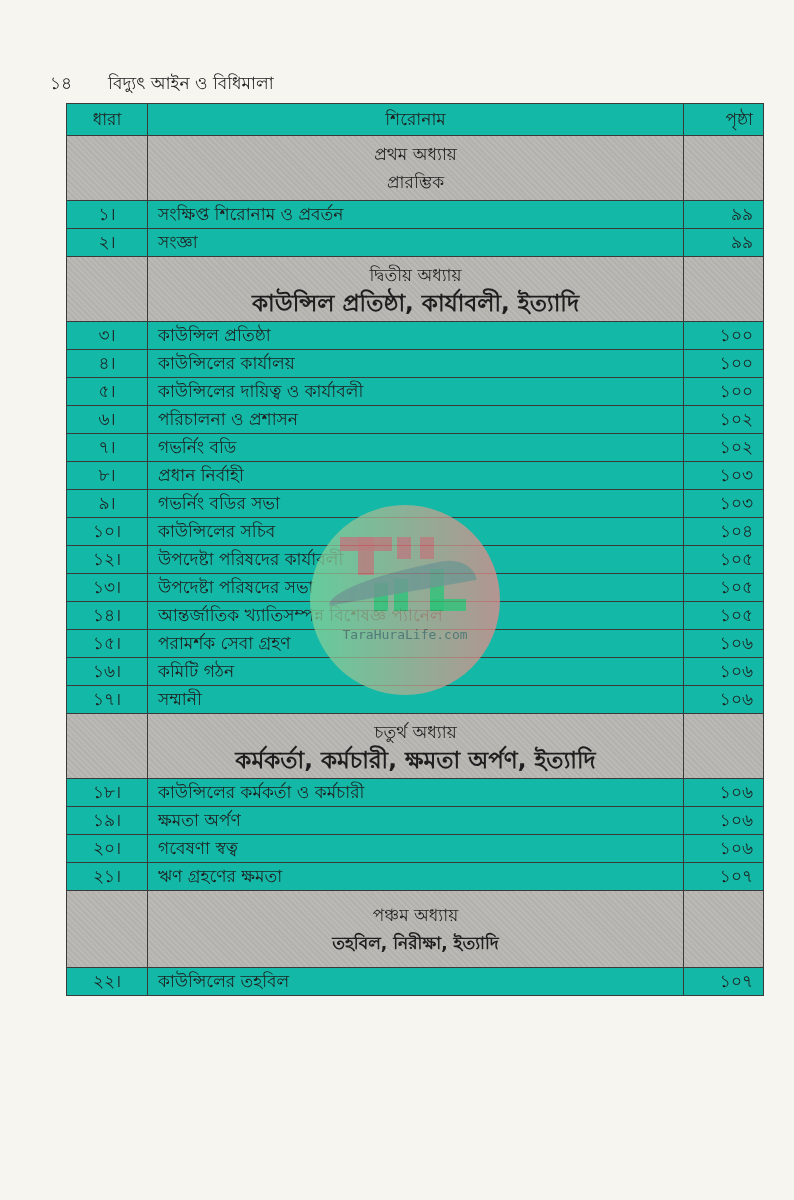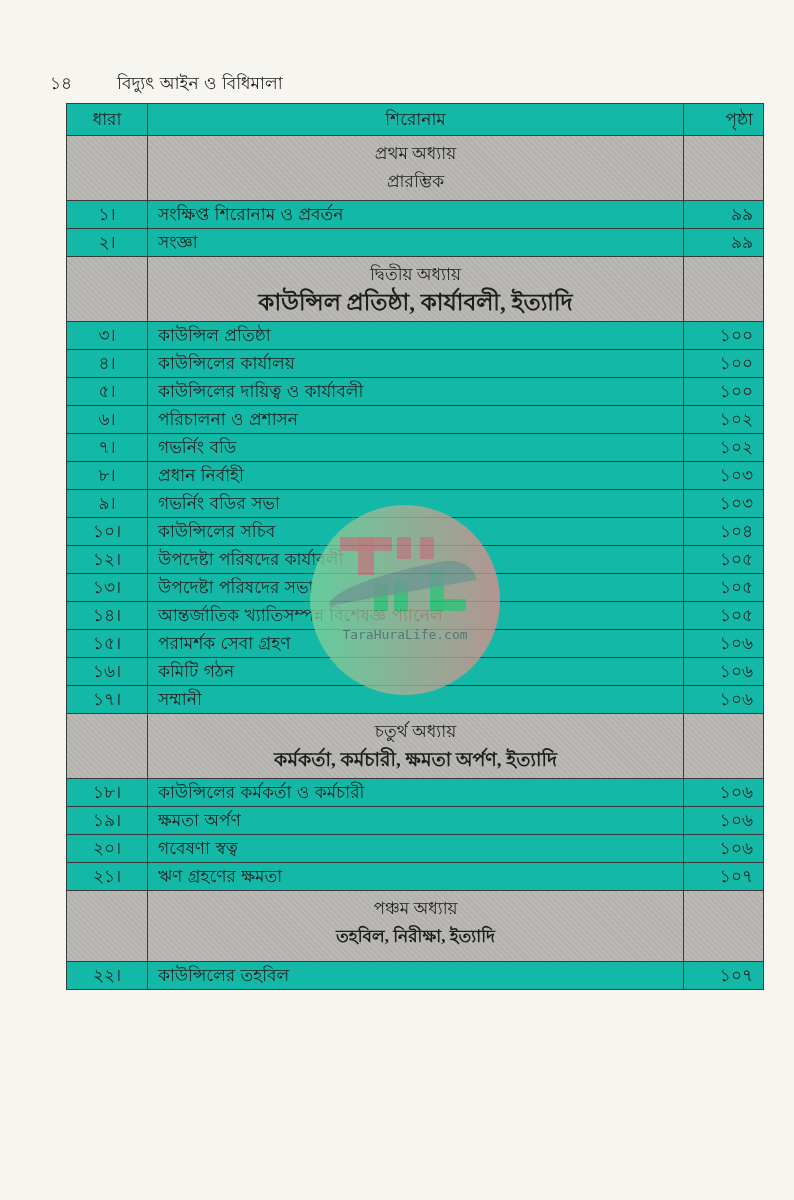--- a/index.html
+++ b/index.html
@@ -14,7 +14,7 @@
     .running-head {
       position: absolute; left: 50px; top: 70px;
       font-size: 17px; color: #222;
-      display: flex; gap: 45px; align-items: baseline;
+      display: flex; gap: 36px; align-items: baseline;
     }
     table.toc {
       position: absolute; left: 66px; top: 103px;

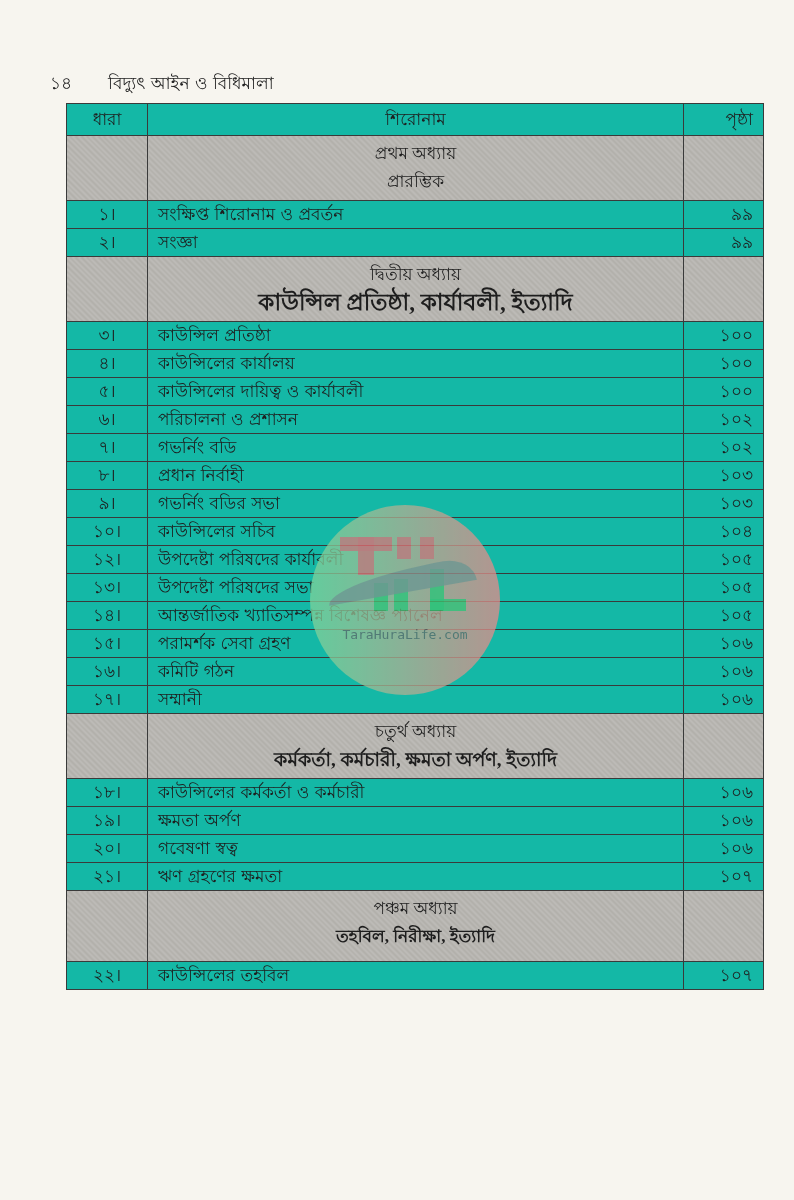--- a/index.html
+++ b/index.html
@@ -47,7 +47,7 @@
     }
     tr.chapter td.ctitle {
       text-align: center;
-      padding-top: 4px; padding-bottom: 4px; font-family: Liberation Serif, serif;
+      padding-top: 4px; padding-bottom: 4px;
     }
     .chap-label { display: block; font-size: 17px; line-height: 28px; }
     .chap-sub { display: block; font-size: 19px; font-weight: bold; line-height: 28px; }

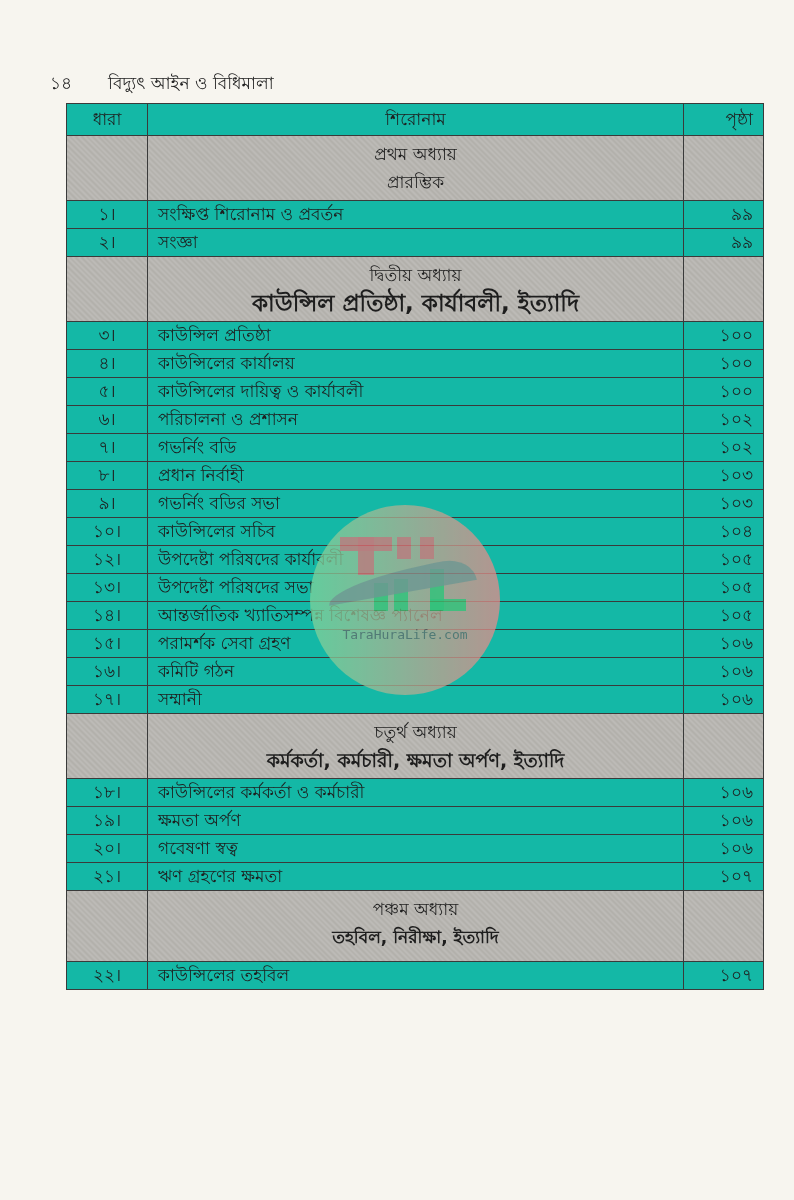--- a/index.html
+++ b/index.html
@@ -50,7 +50,7 @@
       padding-top: 4px; padding-bottom: 4px;
     }
     .chap-label { display: block; font-size: 17px; line-height: 28px; }
-    .chap-sub { display: block; font-size: 19px; font-weight: bold; line-height: 28px; }
+    .chap-sub { display: block; font-size: 23px; font-weight: bold; line-height: 28px; }
     .chap-sub.small { font-size: 17px; }
     td.indent { padding-left: 60px; }
     

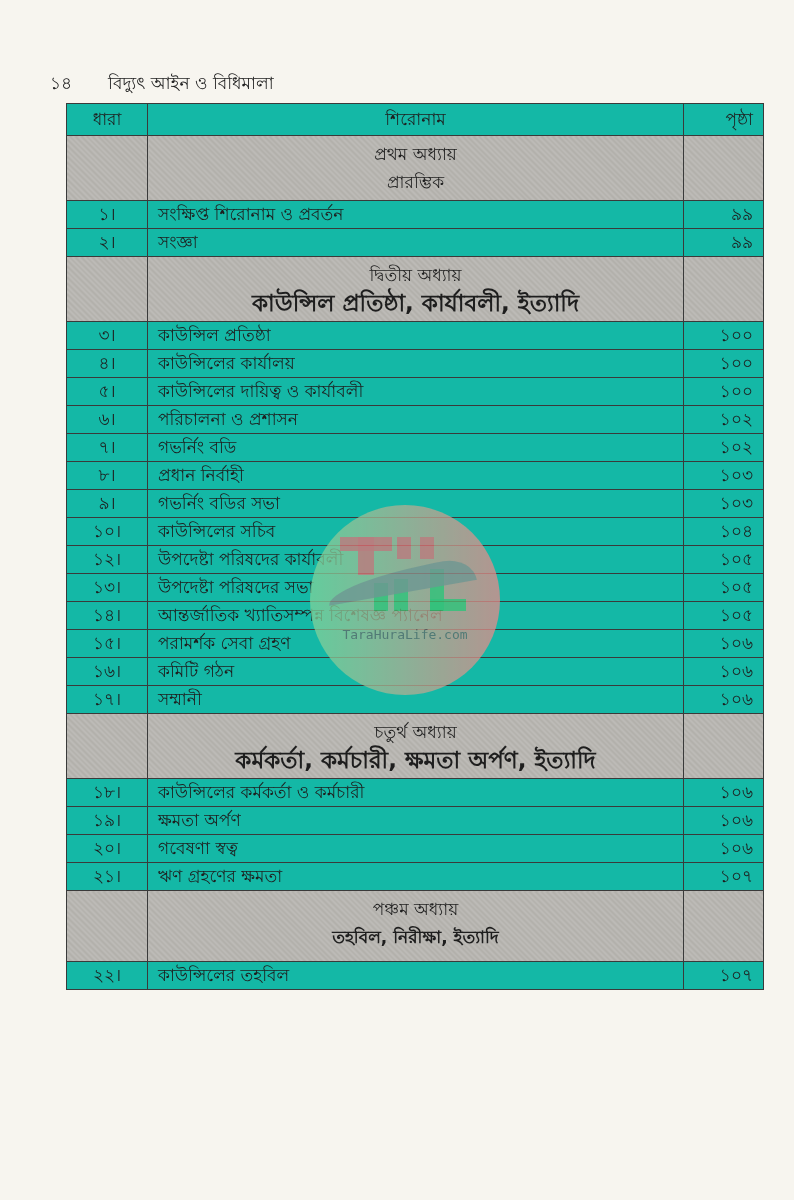--- a/index.html
+++ b/index.html
@@ -237,7 +237,7 @@
 
     <tr class="chapter">
       <td></td>
-      <td class="ctitle" style="padding-top:4px;padding-bottom:10px">
+      <td class="ctitle" style="padding-top:10px;padding-bottom:10px">
         <span class="chap-label">পঞ্চম অধ্যায়</span>
         <span class="chap-sub small">তহবিল, নিরীক্ষা, ইত্যাদি</span>
       </td>

